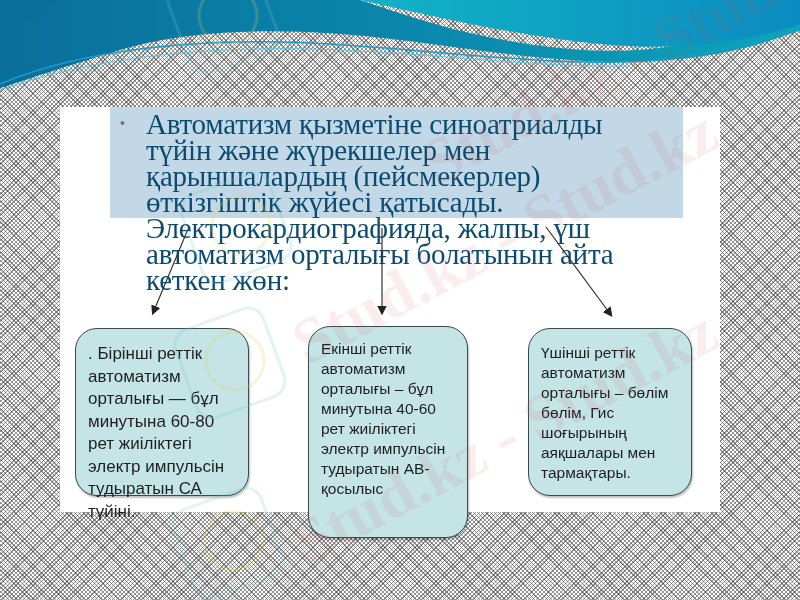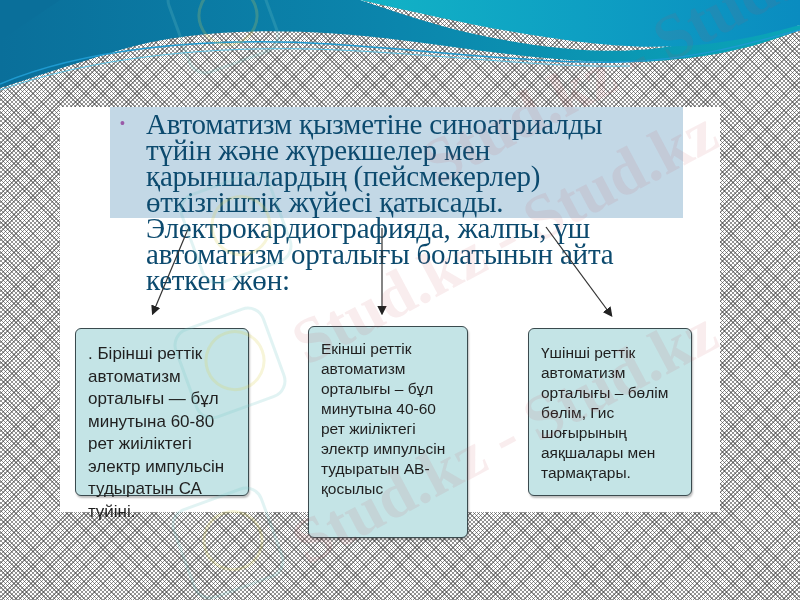--- a/index.html
+++ b/index.html
@@ -44,7 +44,7 @@
     .arrows { position: absolute; left: 0; top: 0; width: 660px; height: 405px; }
     .box {
       position: absolute; background: #c4e4e6; border: 1.5px solid #3a4a4e;
-      border-radius: 6px; box-sizing: border-box; padding: 14px 10px 10px 12px;
+      border-radius: 22px; box-sizing: border-box; padding: 14px 10px 10px 12px;
       box-shadow: 1px 2px 2px rgba(0,0,0,0.25);
     }
     .box-text { font-size: 15.5px; line-height: 20px; color: #1f1f1f; }

